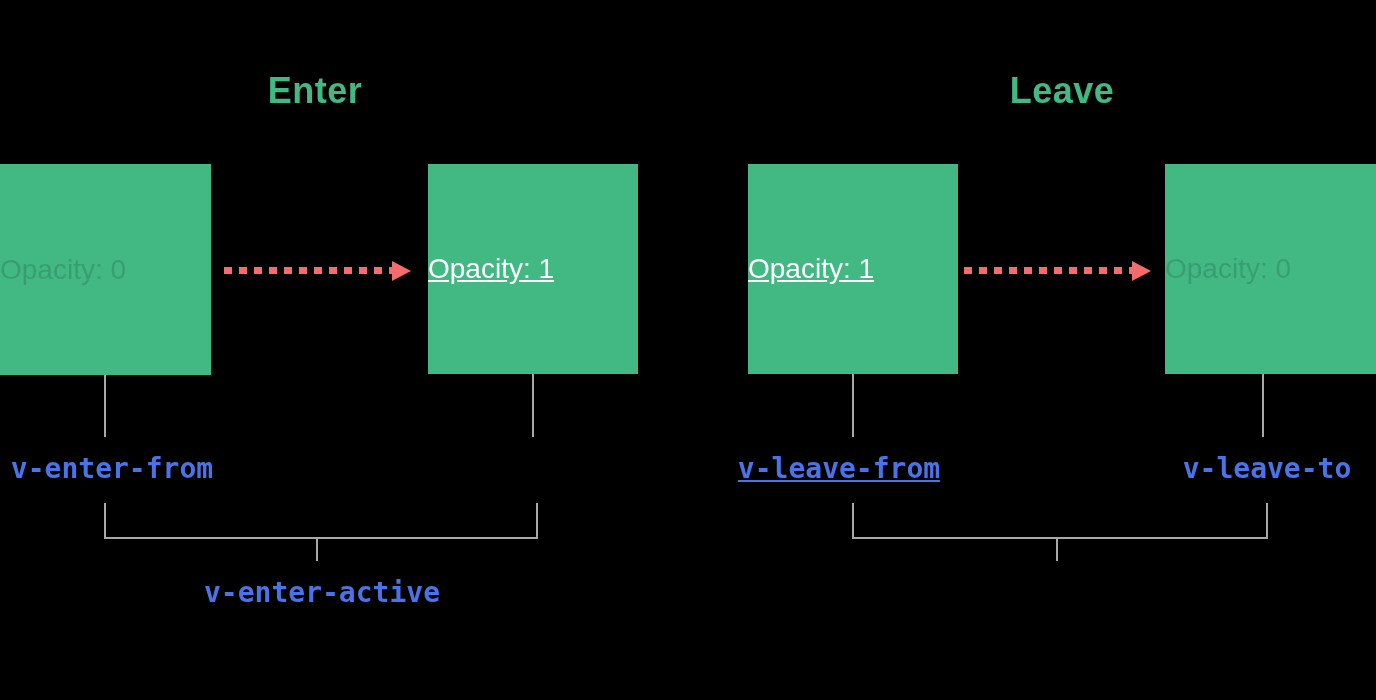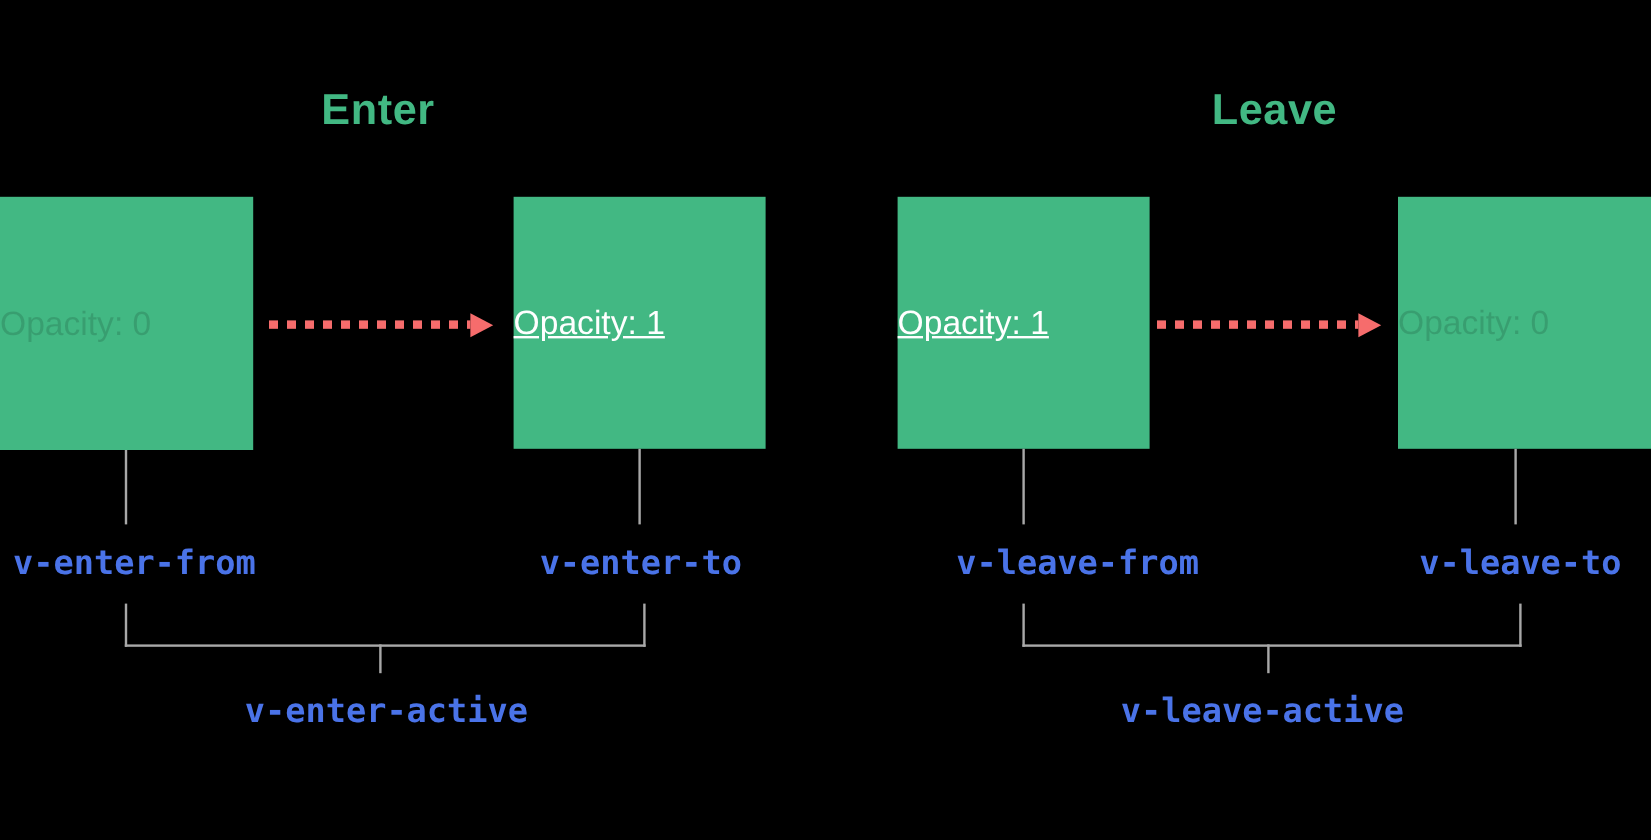--- a/index.html
+++ b/index.html
@@ -127,7 +127,6 @@
   <div class="abs vline vline2"></div>
 
   <div class="abs class-label lbl-enter-from">v-enter-from</div>
-  <div class="abs class-label lbl-enter-to">v-enter-to</div>
 
   <div class="abs bracket bracket1"></div>
   <div class="abs tick tick1"></div>

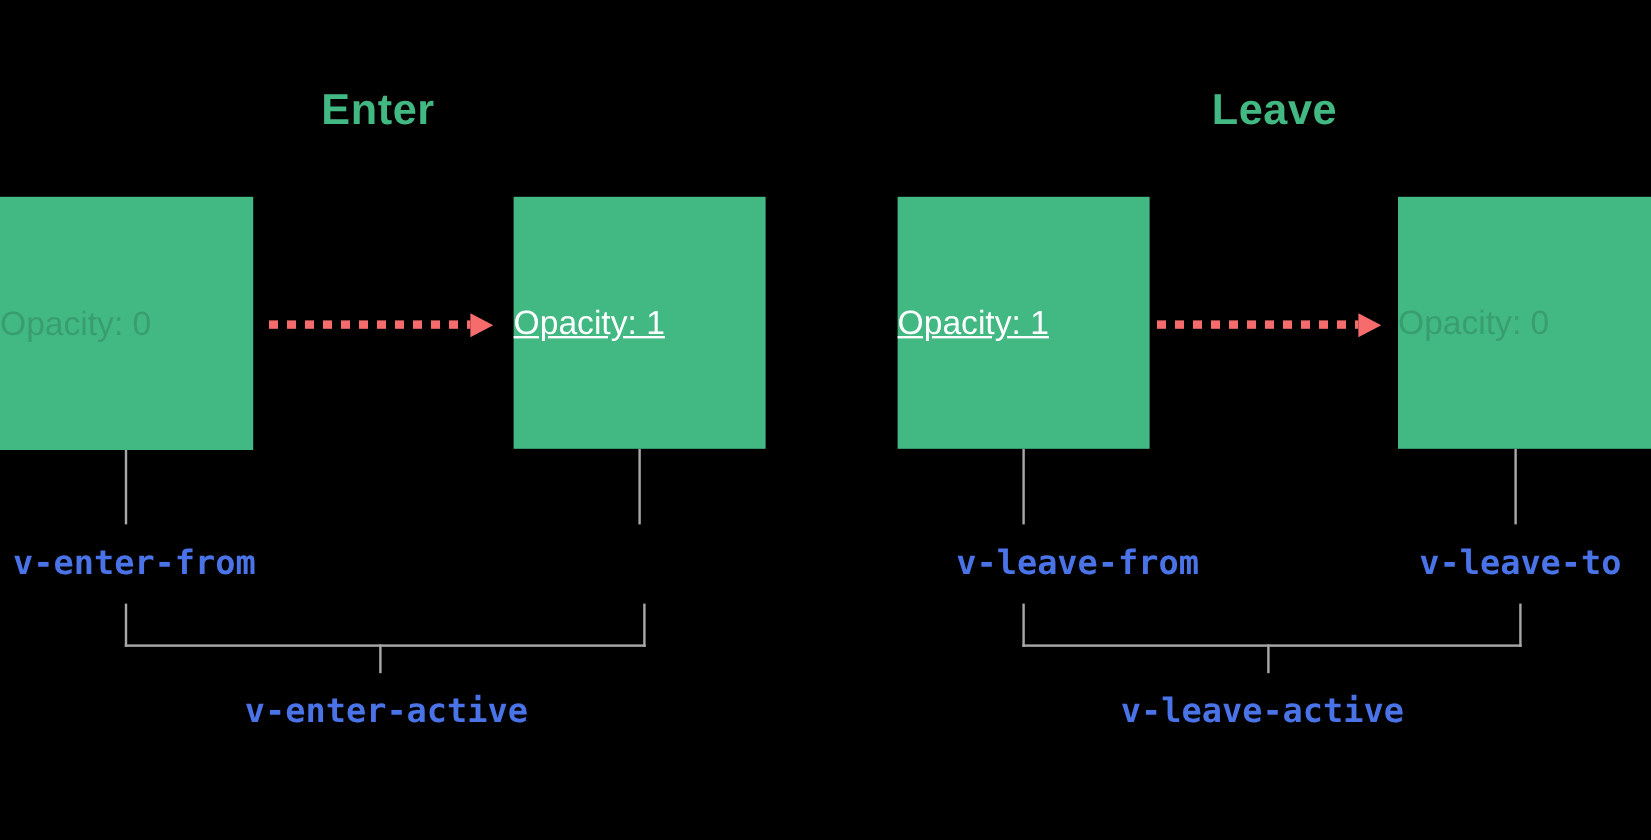--- a/index.html
+++ b/index.html
@@ -99,7 +99,7 @@
   .arrow2-head   { left: 1132px; top: 261px; }
   .vline3        { left: 852px;  top: 374px; height: 63px; }
   .vline4        { left: 1262px; top: 374px; height: 63px; }
-  .lbl-leave-from   { left: 748px;  top: 452px; }
+  .lbl-leave-from   { left: 689px;  top: 452px; text-decoration: underline; }
   .lbl-leave-to     { left: 1117px; top: 452px; }
   .bracket2      { left: 852px;  top: 503px; width: 412px; }
   .tick2         { left: 1056px; top: 537px; }

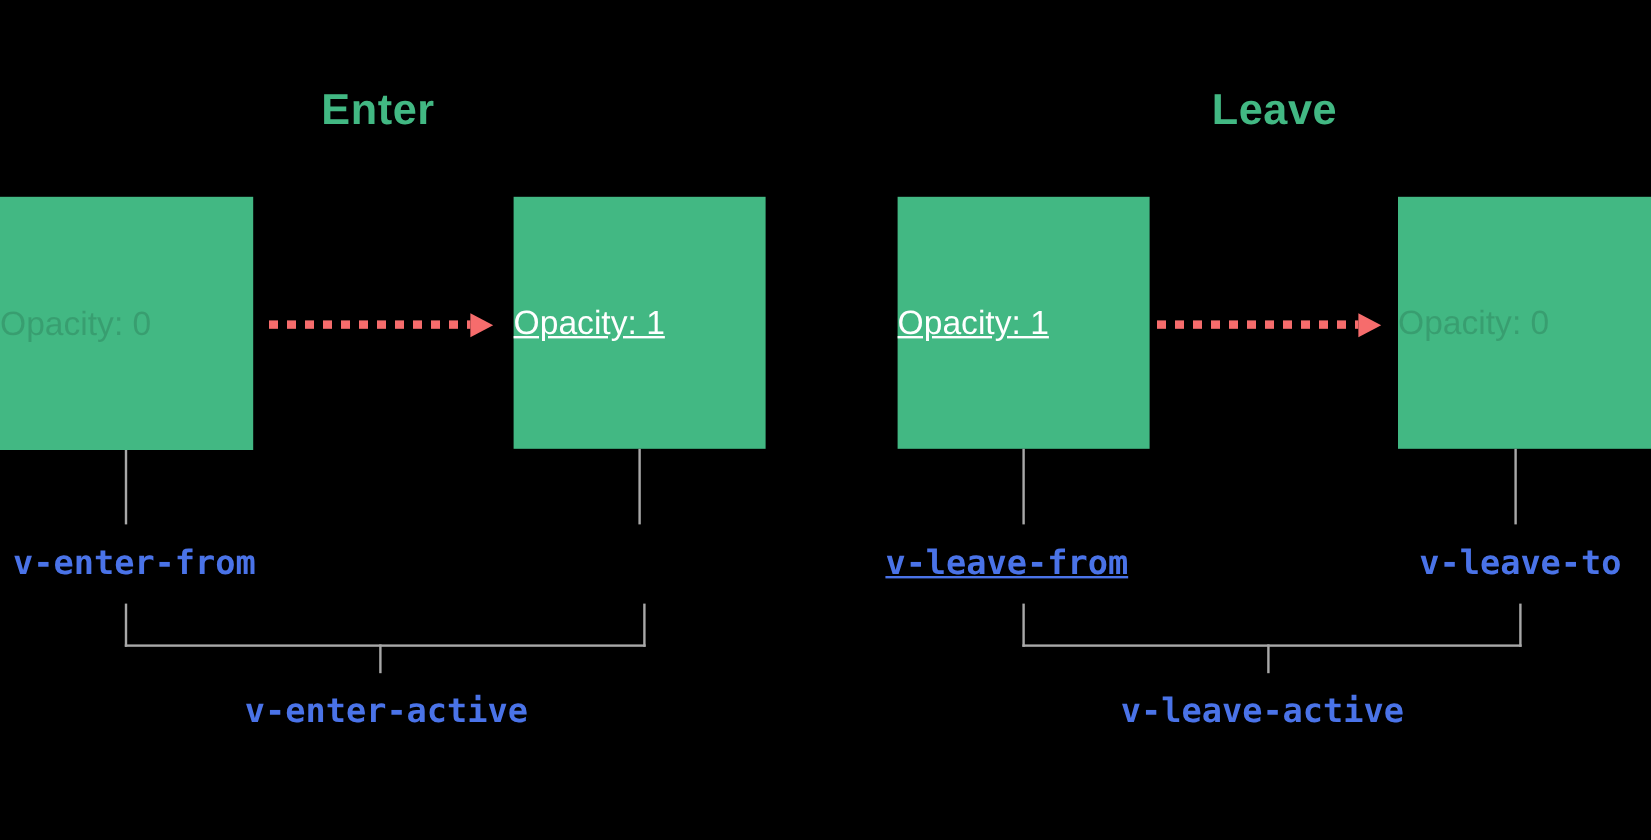--- a/index.html
+++ b/index.html
@@ -155,7 +155,6 @@
   <div class="abs bracket bracket2"></div>
   <div class="abs tick tick2"></div>
 
-  <div class="abs class-label lbl-leave-active">v-leave-active</div>
 
 </div>
 

